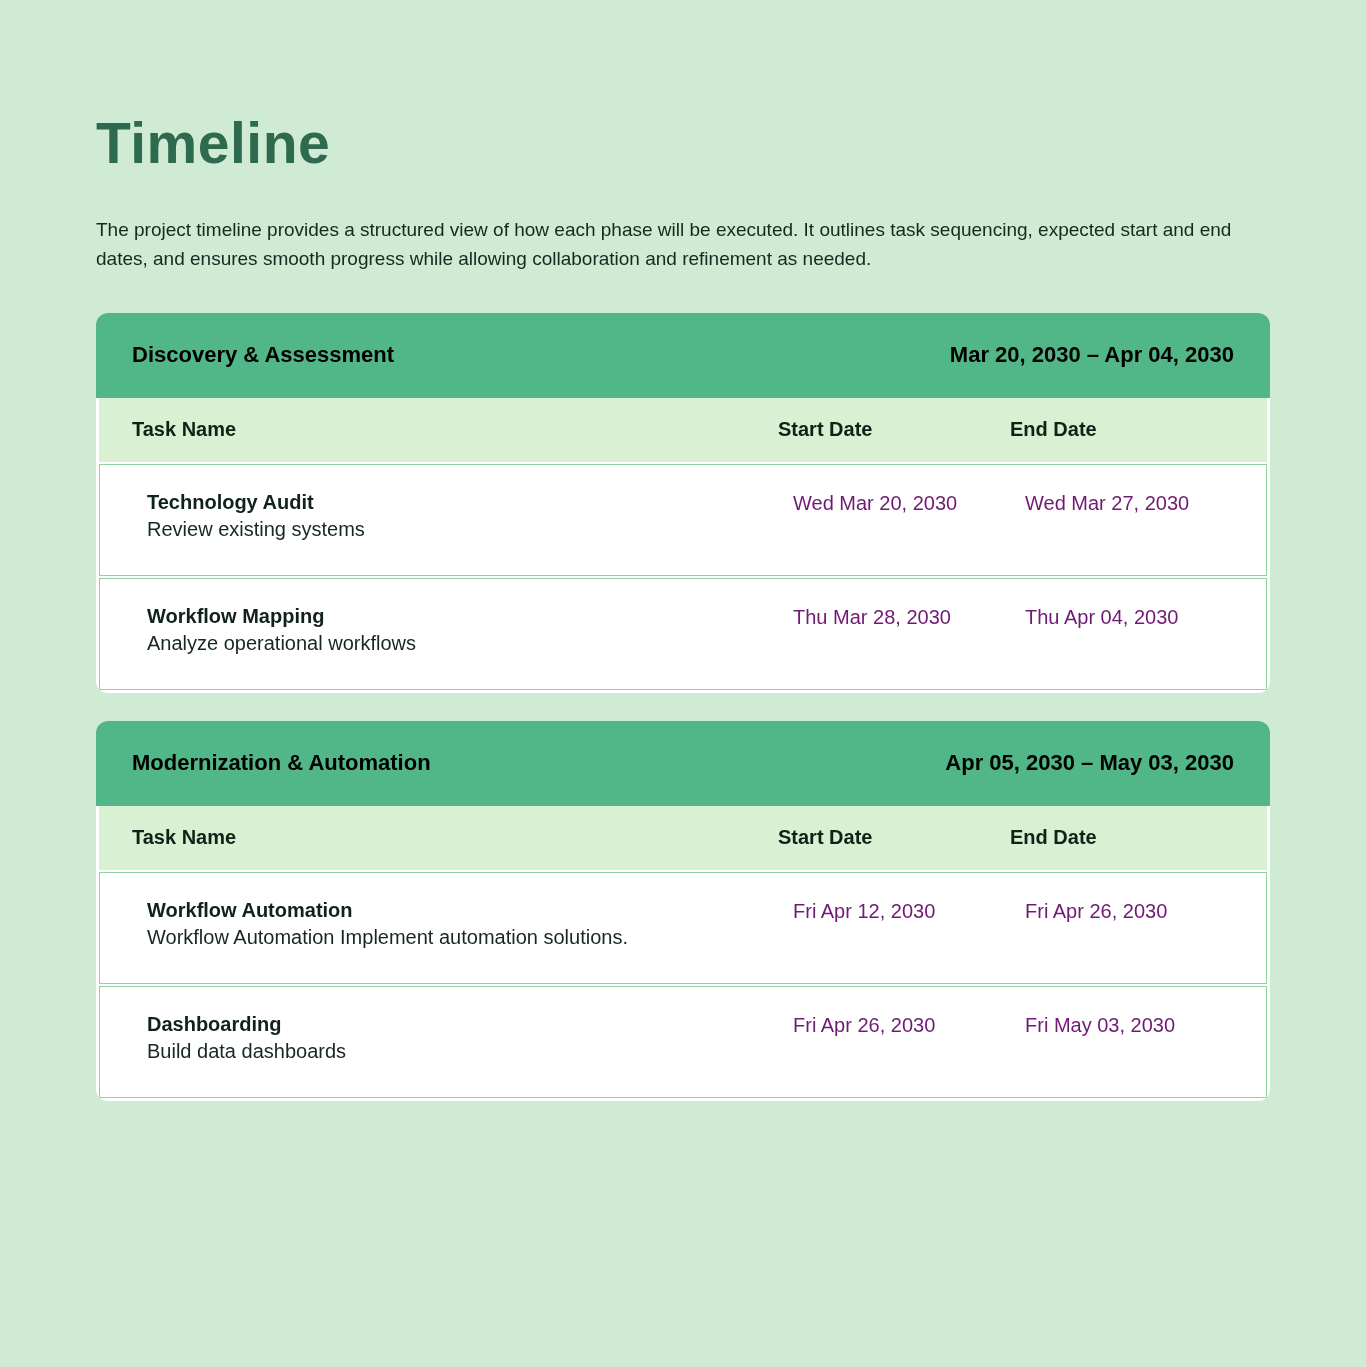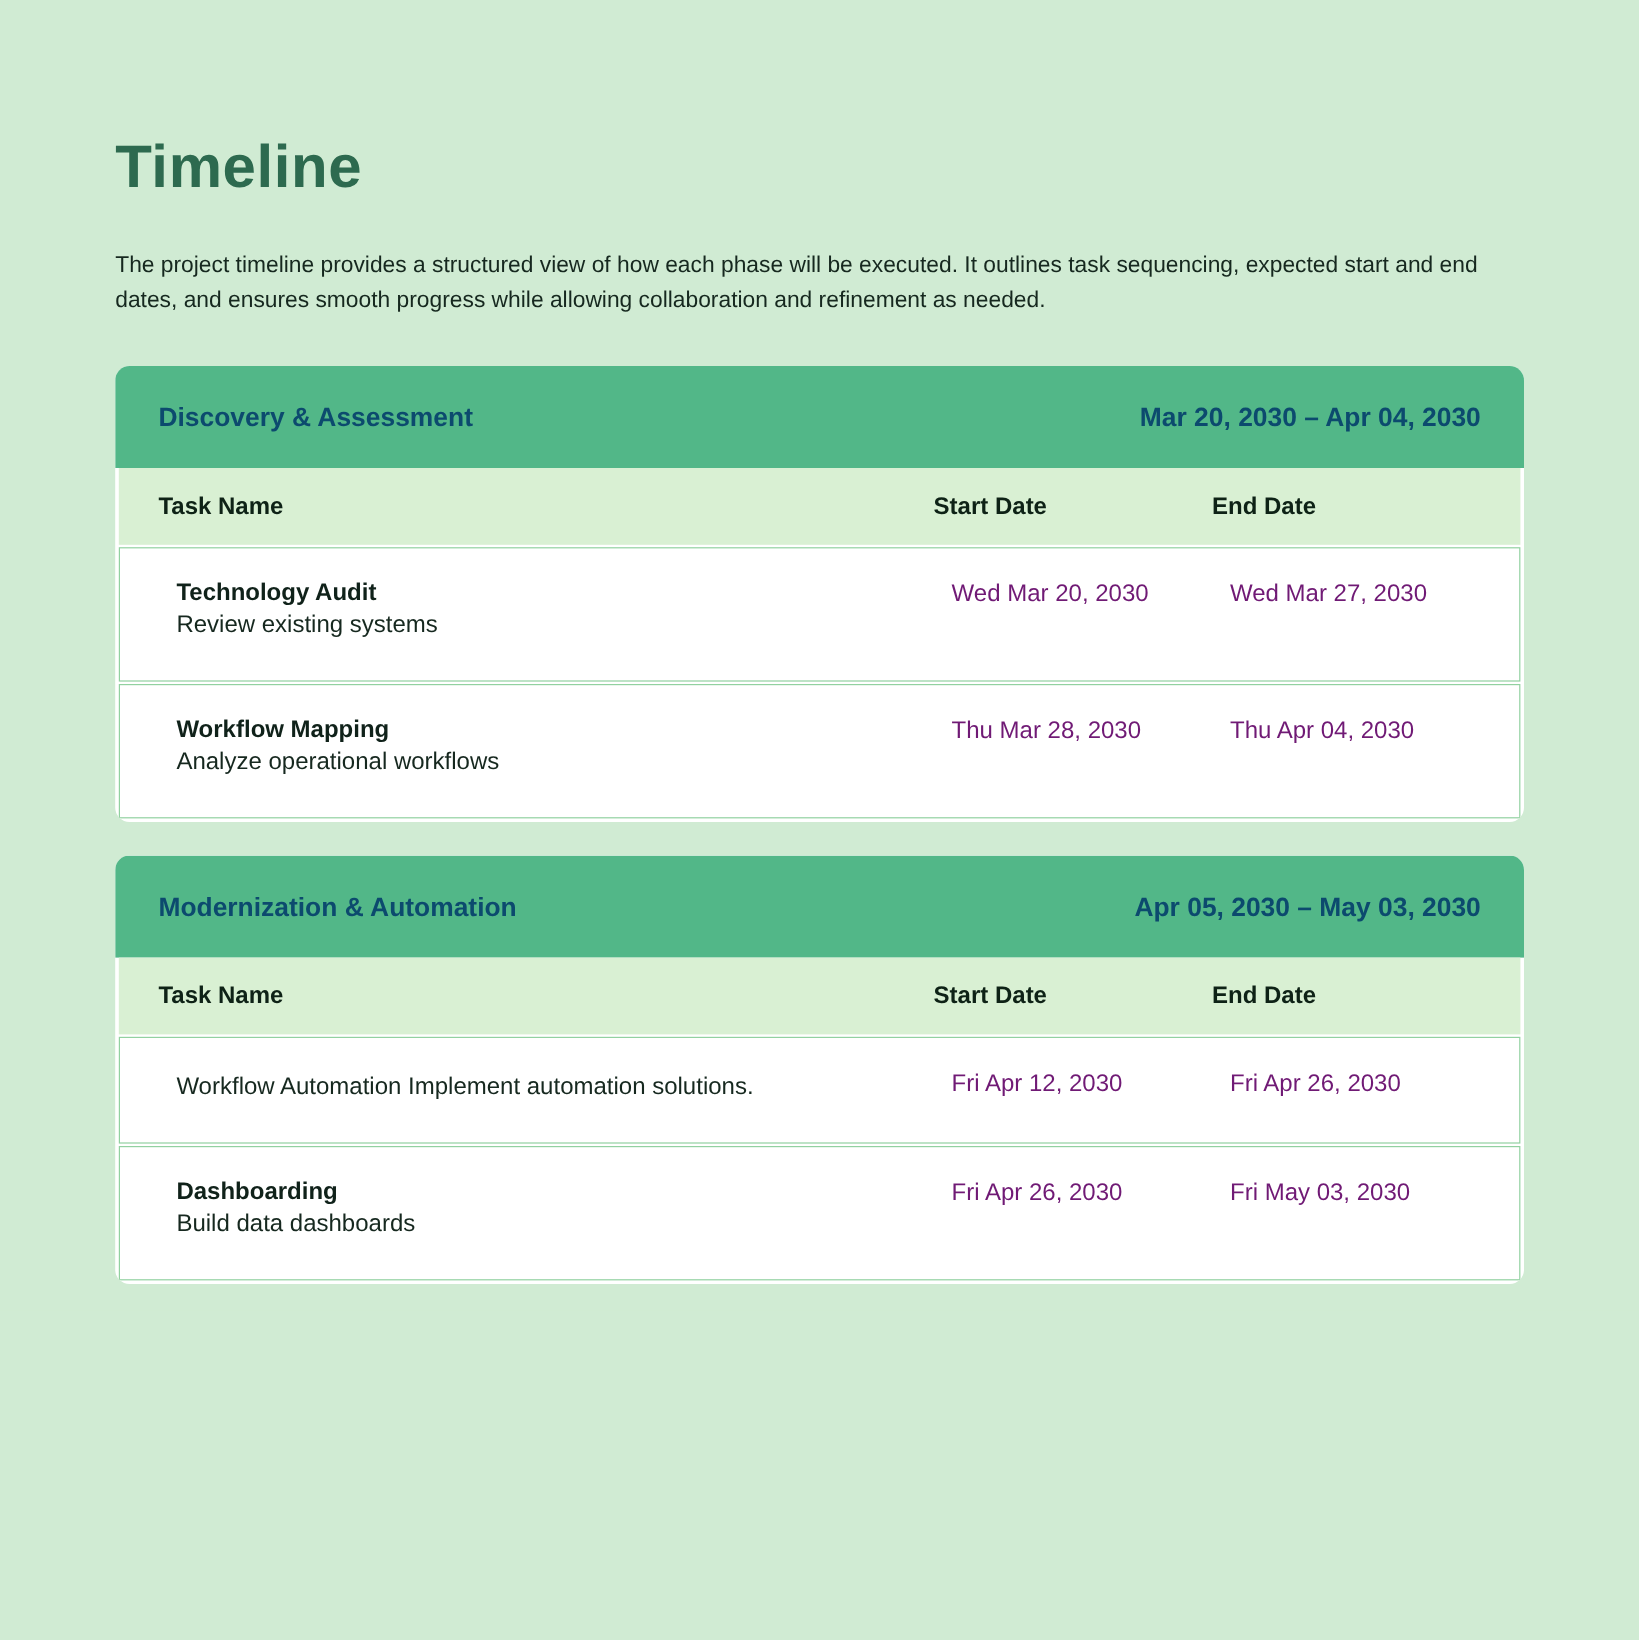--- a/index.html
+++ b/index.html
@@ -18,7 +18,7 @@
   }
   .page-title {
     margin: 0;
-    font-size: 50px;
+    font-size: 57px;
     line-height: 1.1;
     font-weight: 700;
     color: #2d6a4f;

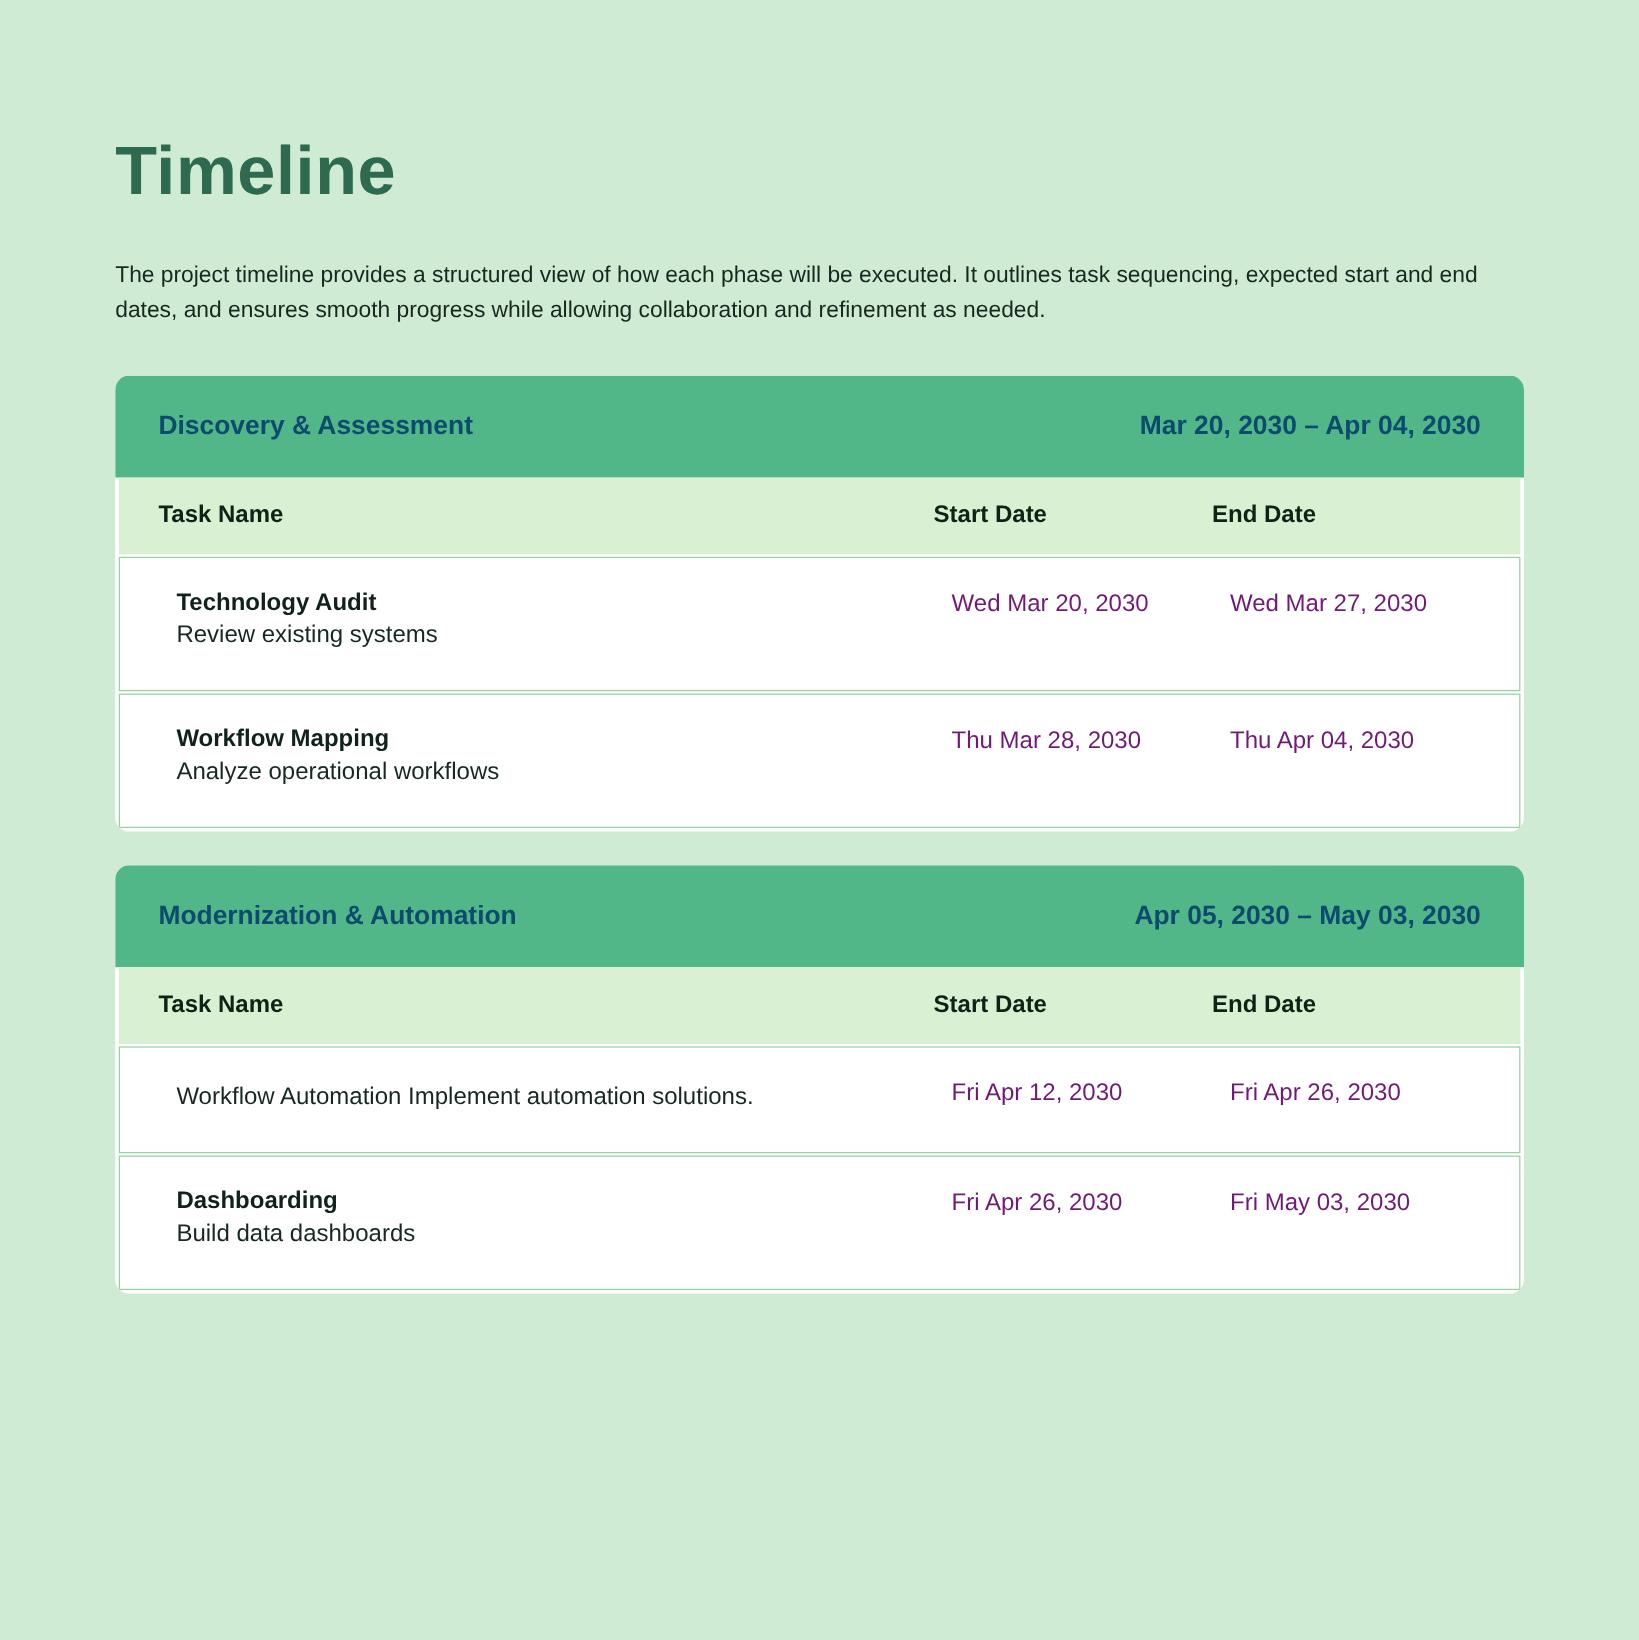--- a/index.html
+++ b/index.html
@@ -52,7 +52,7 @@
   .phase-bar .phase-dates {
     font-weight: 700;
     font-size: 22px;
-    color: #0c4a6e;
+    color: #000000;
   }
   .grid-cols {
     display: grid;

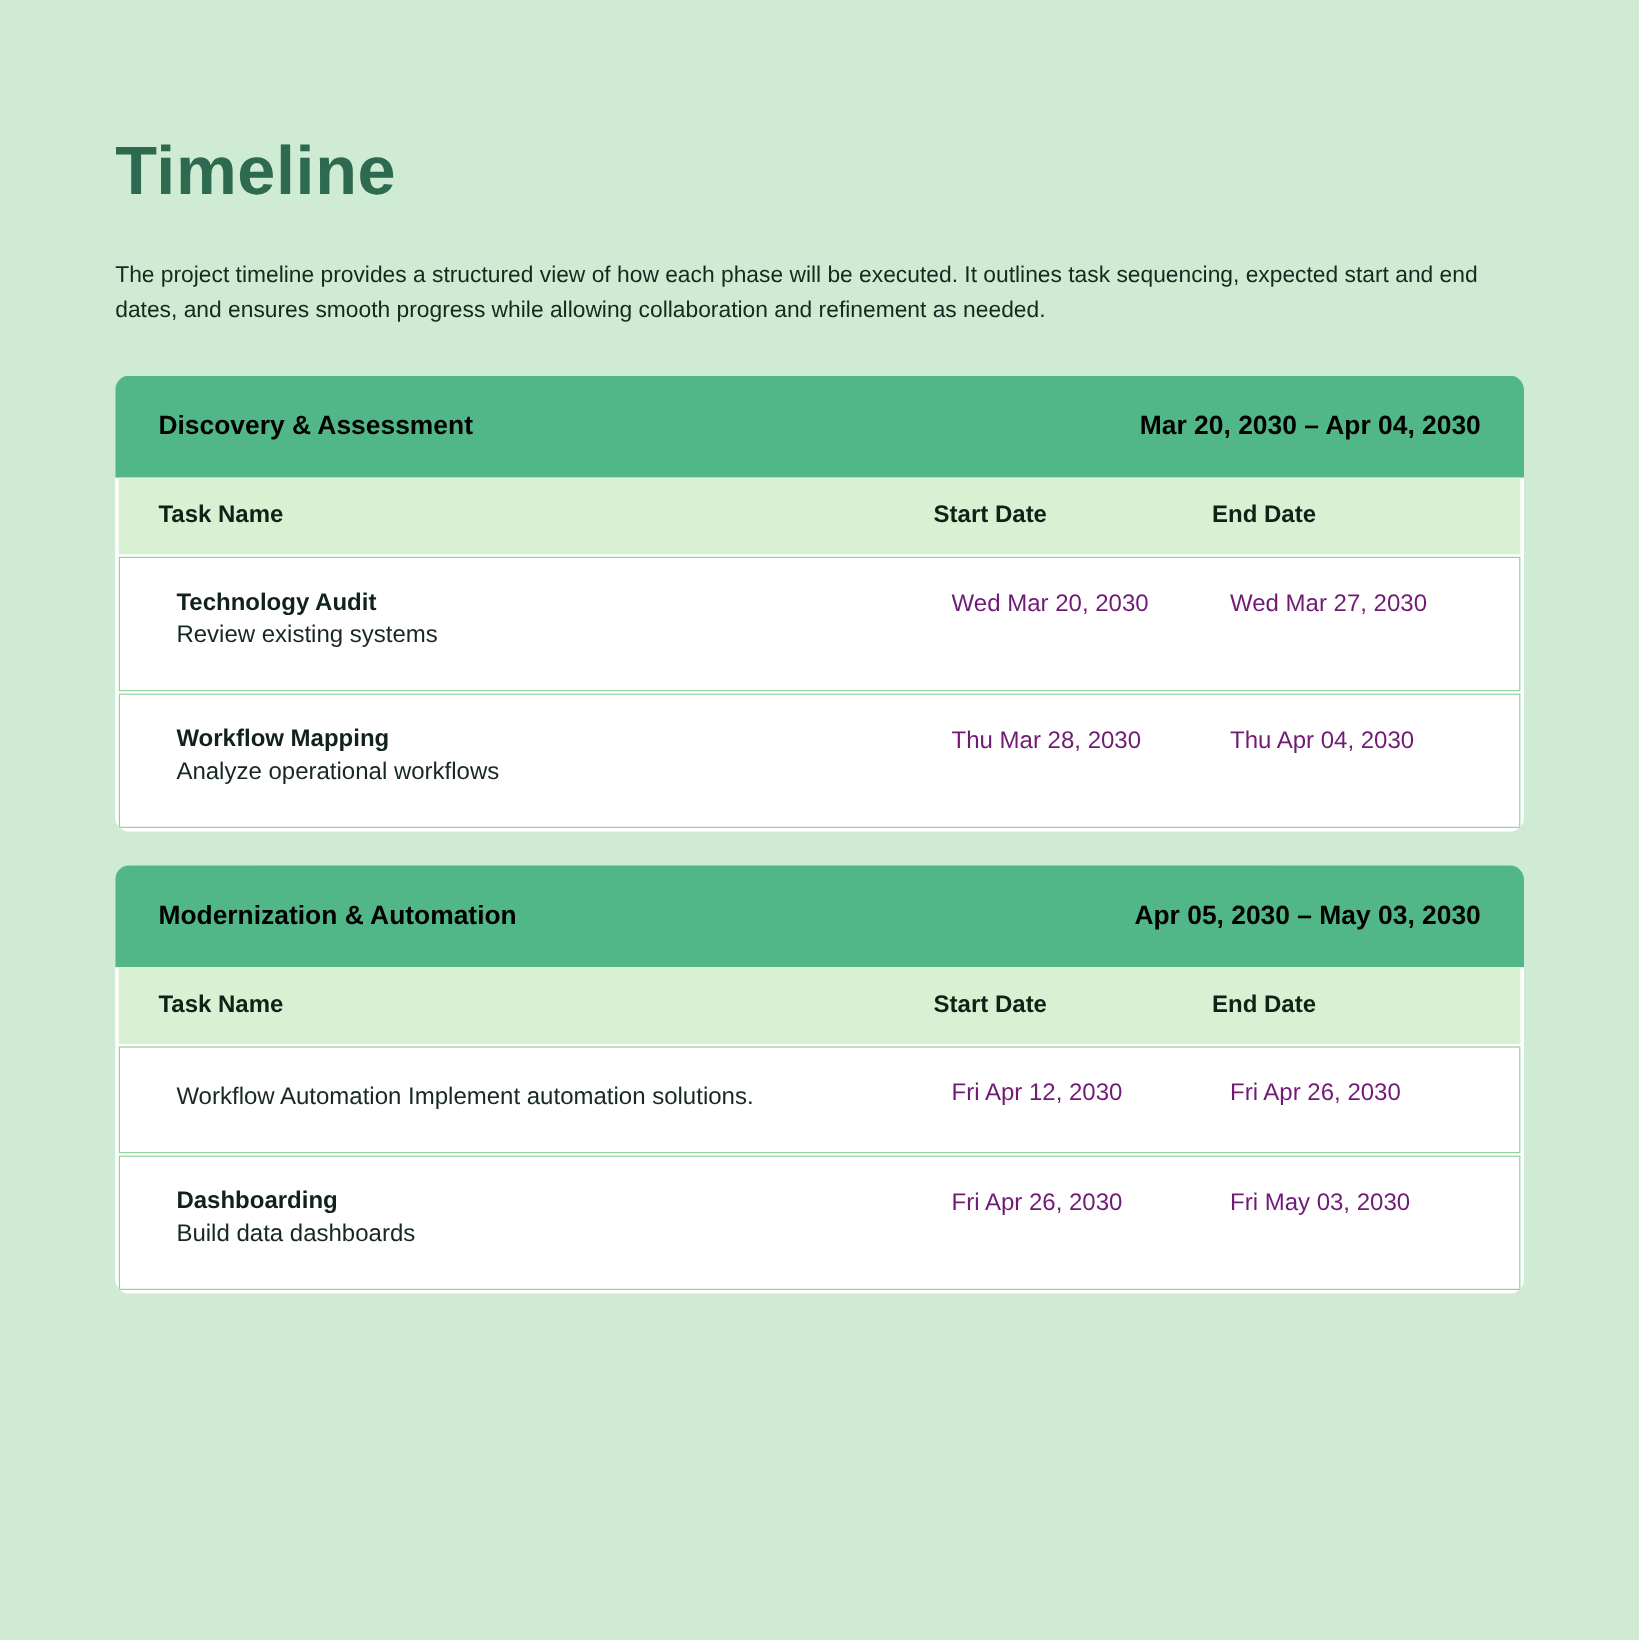--- a/index.html
+++ b/index.html
@@ -145,6 +145,7 @@
     </div>
     <div class="task-row grid-cols">
       <div class="task-cell">
+        <div class="task-title">Workflow Automation</div>
         <div class="task-desc">Workflow Automation Implement automation solutions.</div>
       </div>
       <div class="date-cell">Fri Apr 12, 2030</div>

